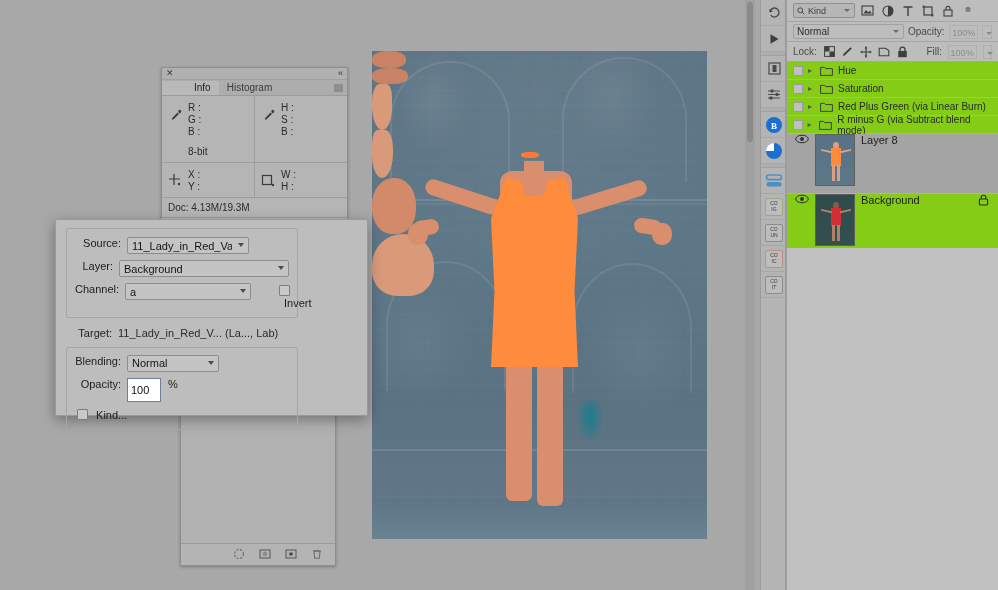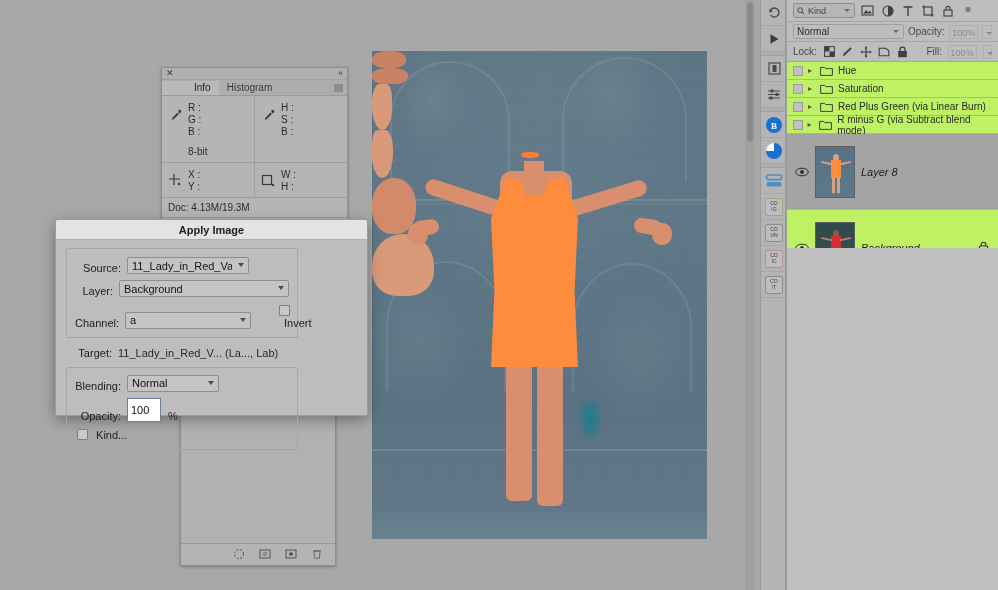--- a/index.html
+++ b/index.html
@@ -237,7 +237,7 @@
   
   #layers-panel {
     position:absolute; right:0; top:0; width:212px; height:590px;
-    background:#bef264; border-left:1px solid #9b9b9b;
+    background:#84cc16; border-left:1px solid #9b9b9b;
   }
   #lp-filter {
     height:22px; display:flex; align-items:center; gap:5px; padding:0 6px;

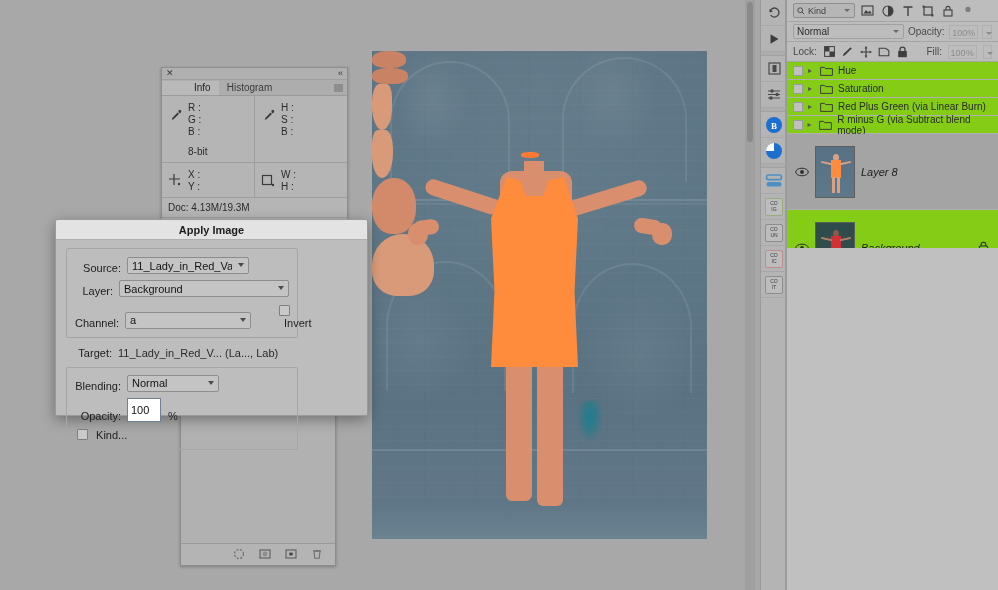--- a/index.html
+++ b/index.html
@@ -278,8 +278,8 @@
   .twisty { font-size:8px; color:#555; width:7px; }
   .folder svg { display:block; }
   .layer-row {
-    height:76px; display:flex; align-items:center; gap:6px; padding:0 8px;
-    border-bottom:1px solid #b0b0b0; position:relative;font-style:italic;
+    height:60px; display:flex; align-items:flex-start; gap:6px; padding:0 8px;
+    border-bottom:1px solid #b0b0b0; position:relative;
   }
   .layer-row.sel { background:#a4a4a4; }
   .lyr-eye { width:14px; flex:0 0 14px; display:flex; justify-content:center; }

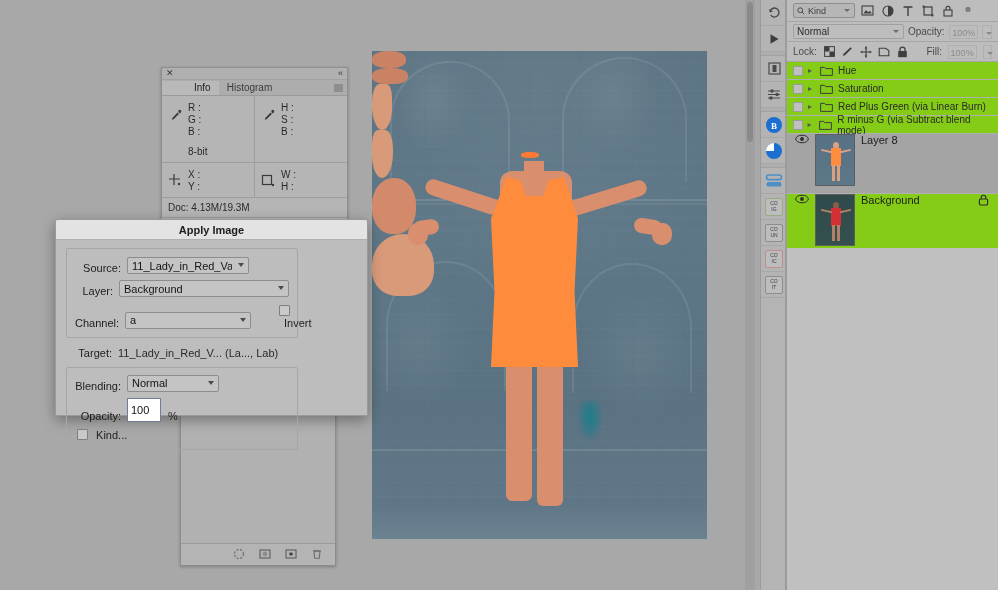--- a/index.html
+++ b/index.html
@@ -511,7 +511,6 @@
   </div>
 
   <div id="apply-image-dialog">
-    <div id="ai-titlebar">Apply Image</div>
     <div id="ai-body">
 
       <div class="fieldset">

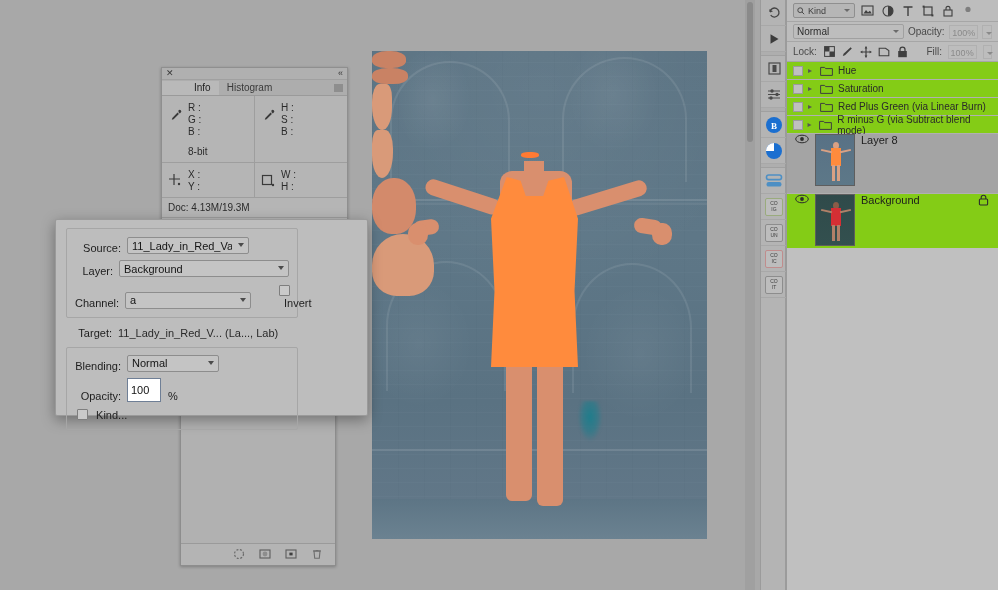--- a/index.html
+++ b/index.html
@@ -176,7 +176,7 @@
     border:1px solid #a6a6a6; border-radius:2px; padding:8px 8px 8px 8px;
     width:232px;
   }
-  .ai-row { display:flex; align-items:flex-end; margin-bottom:6px; }
+  .ai-row { display:flex; align-items:flex-start; margin-bottom:6px; }
   .ai-row:last-child { margin-bottom:0; }
   .ai-label { width:52px; text-align:right; padding-right:6px; font-size:11px; color:#1d1d1d; }
   select.ai-select {

